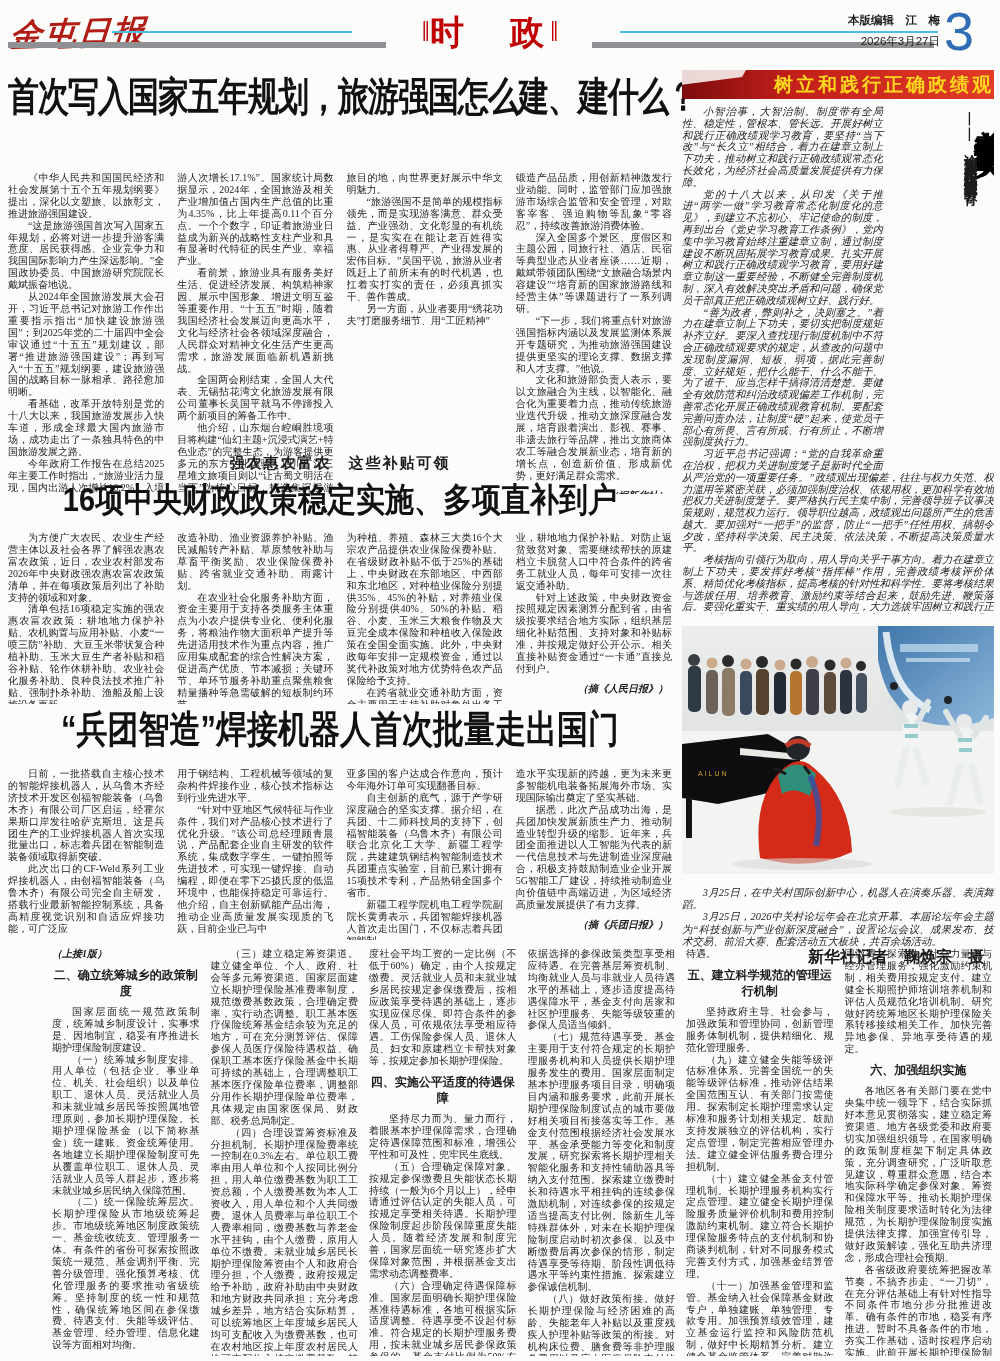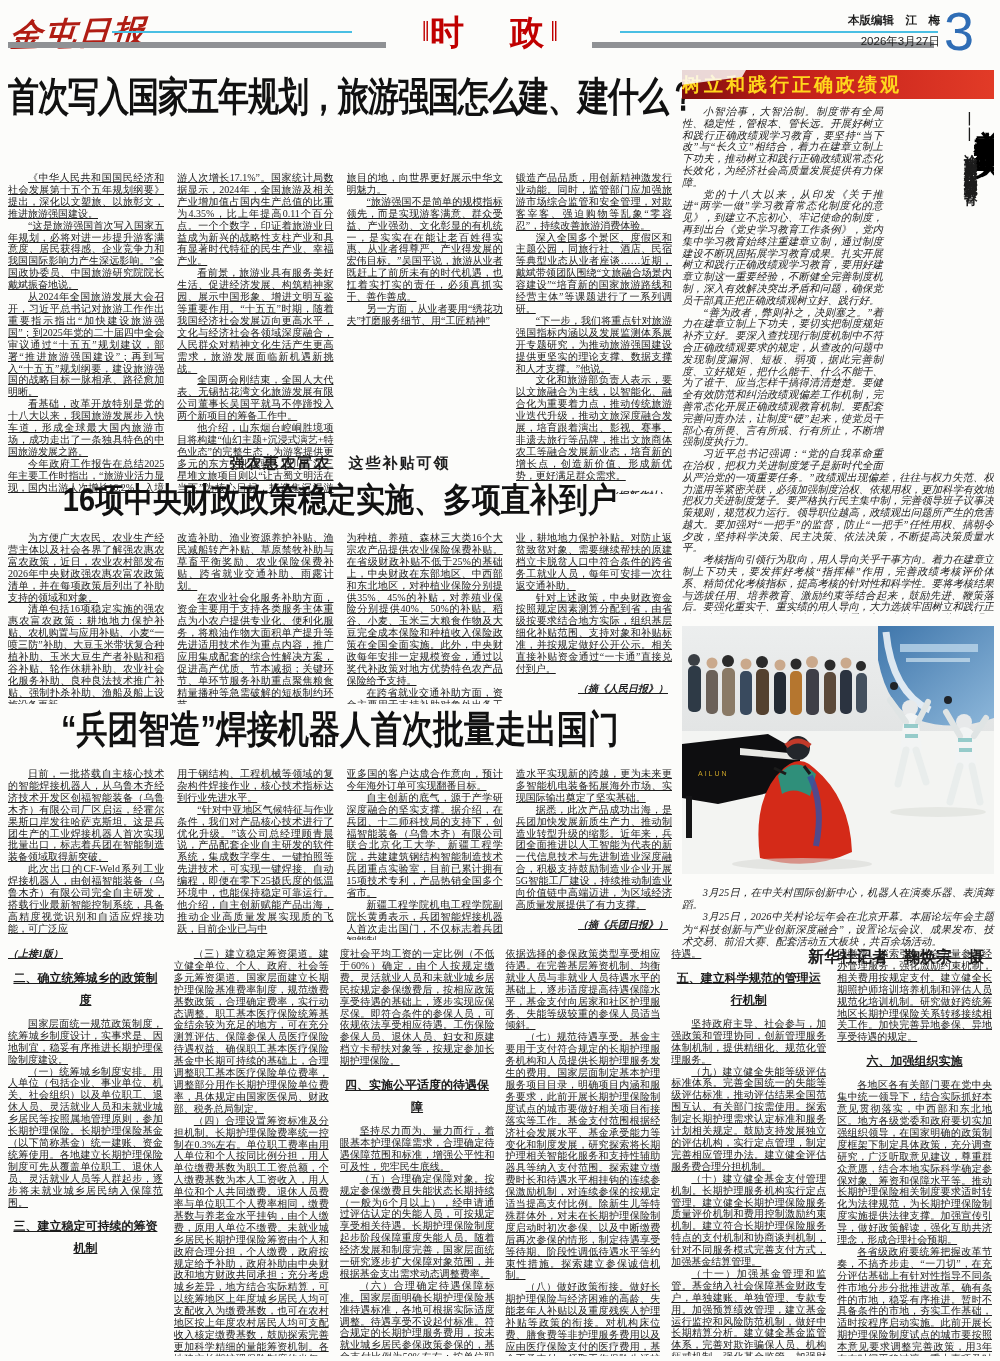--- a/index.html
+++ b/index.html
@@ -57,7 +57,7 @@
   #art3 .cols { margin-top:22px; height:172px; }
   
   #right { position:absolute; left:682px; top:70px; width:312px; }
-  .banner { position:relative; height:29px; line-height:29px; text-align:left;
+  .banner { position:relative; height:29px; line-height:29px; text-align:right;
     background:linear-gradient(90deg,#7e0d0d,#c21f1a 35%,#e23b27);
     color:#ffd71c; font-family:"Liberation Sans", sans-serif; font-weight:bold;
     font-size:19px; letter-spacing:3px; overflow:hidden; }

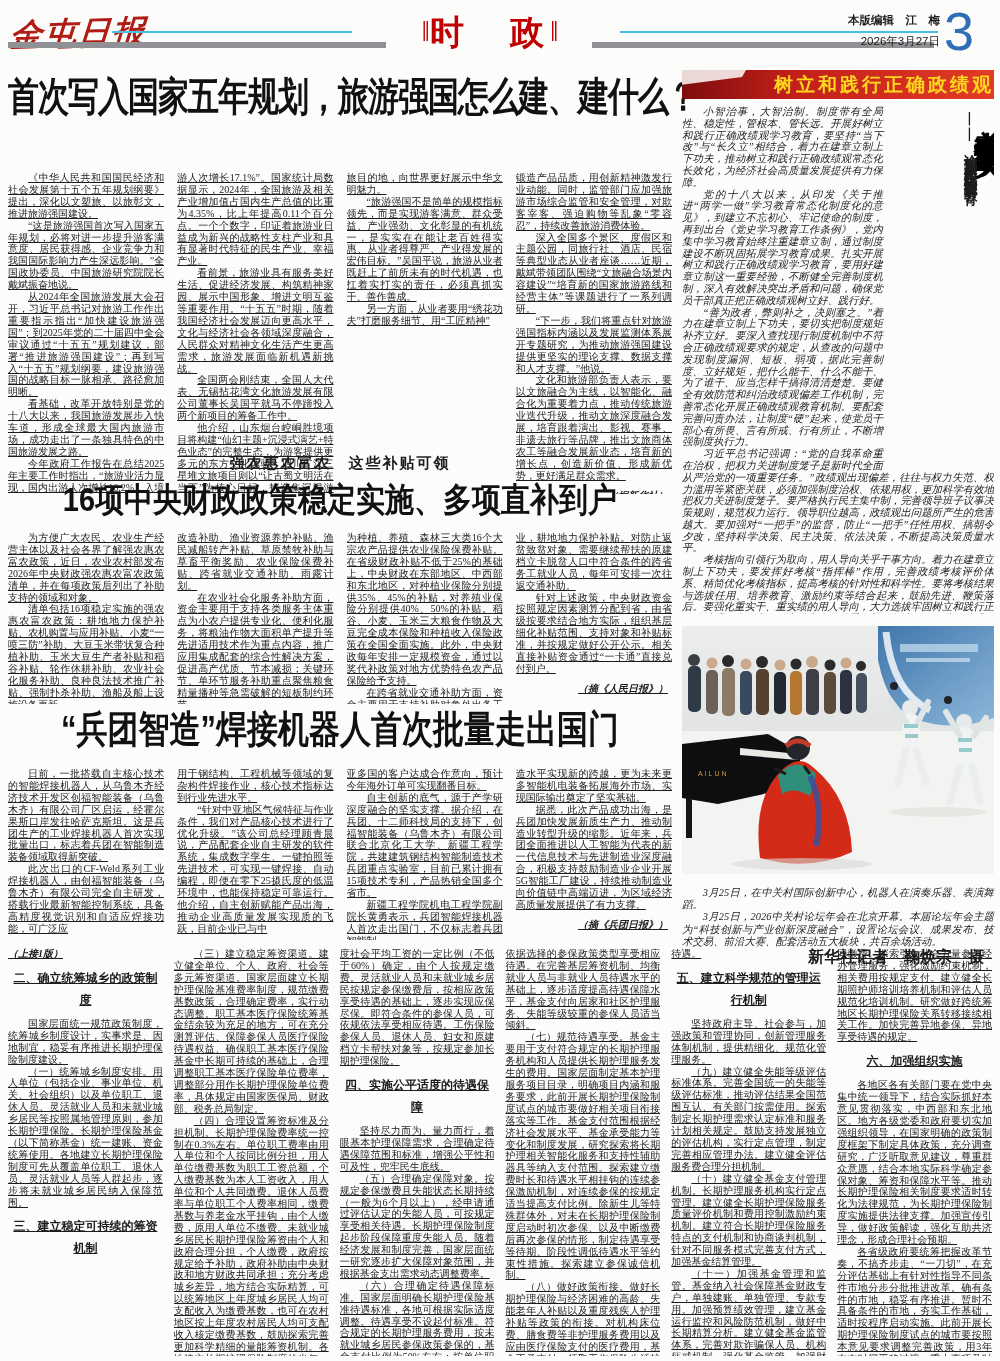--- a/index.html
+++ b/index.html
@@ -29,7 +29,7 @@
   .page-no { position:absolute; left:944px; top:2px; font-size:54px; line-height:58px;
     color:#2f6db5; font-family:"Liberation Sans", sans-serif; font-weight:400; }
   
-  .cols { display:grid; gap:13px; overflow:hidden;text-decoration:underline; }
+  .cols { display:grid; gap:13px; overflow:hidden; }
   .cols-4 { grid-template-columns:repeat(4,1fr); }
   .cols-6 { grid-template-columns:repeat(6,1fr); }
   .col { overflow:hidden; font-size:10px; line-height:11.9px; text-align:justify; }

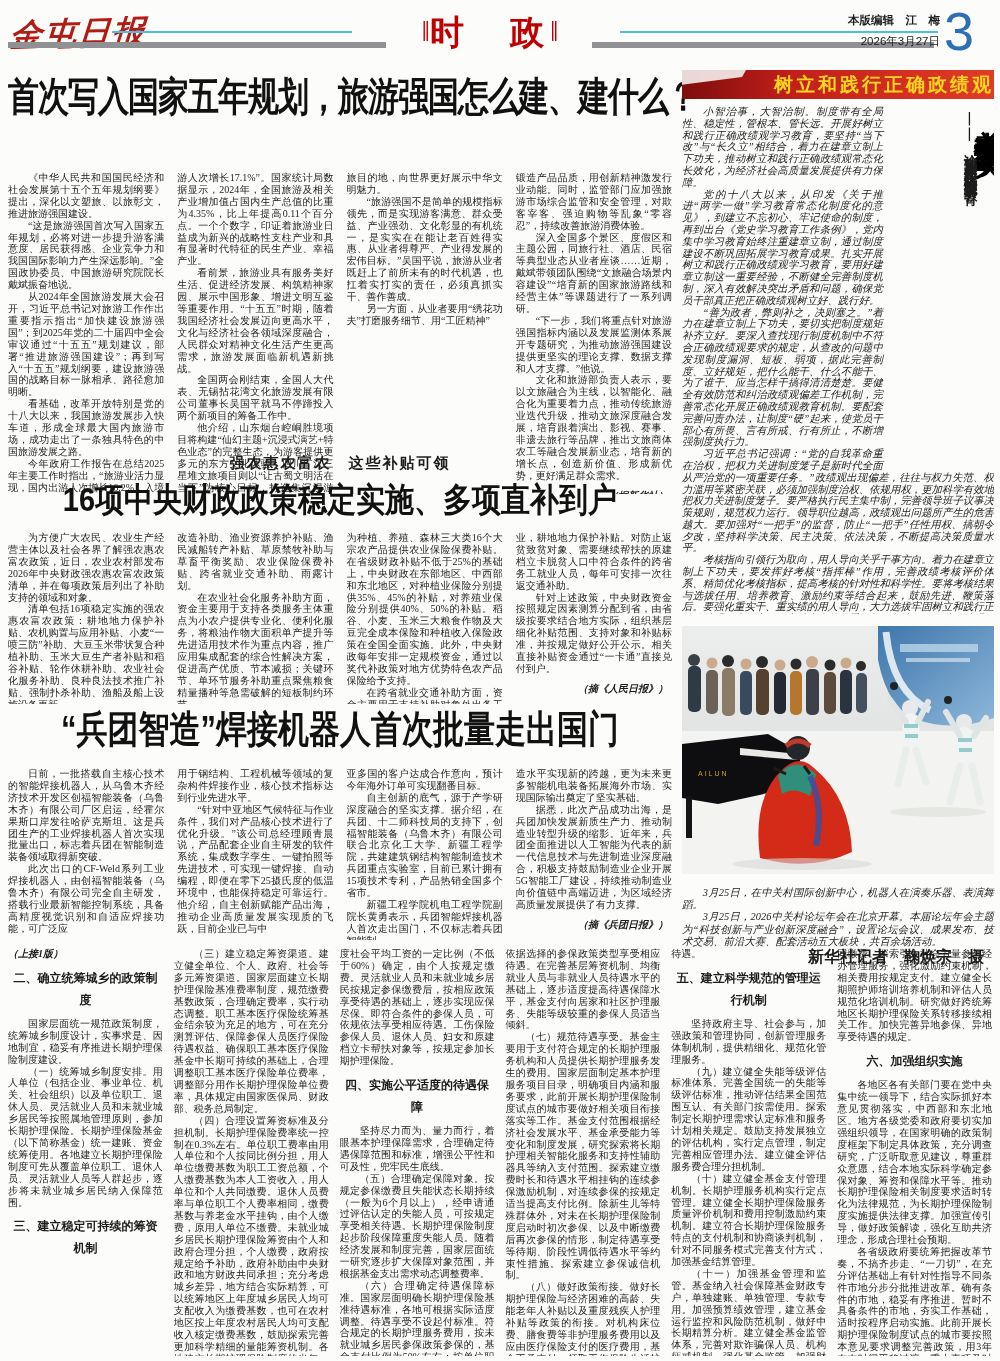--- a/index.html
+++ b/index.html
@@ -80,7 +80,7 @@
     font-family:"Liberation Sans", sans-serif; padding-right:10px; margin-top:3px; font-size:16px; }
   
   #bottom { position:absolute; left:8px; top:948px; width:984px; height:408px; }
-  #bottom .cols { gap:11px; height:408px; }
+  #bottom .cols { gap:11px; height:408px;margin-left:44px; }
 </style>
 </head>
 <body>

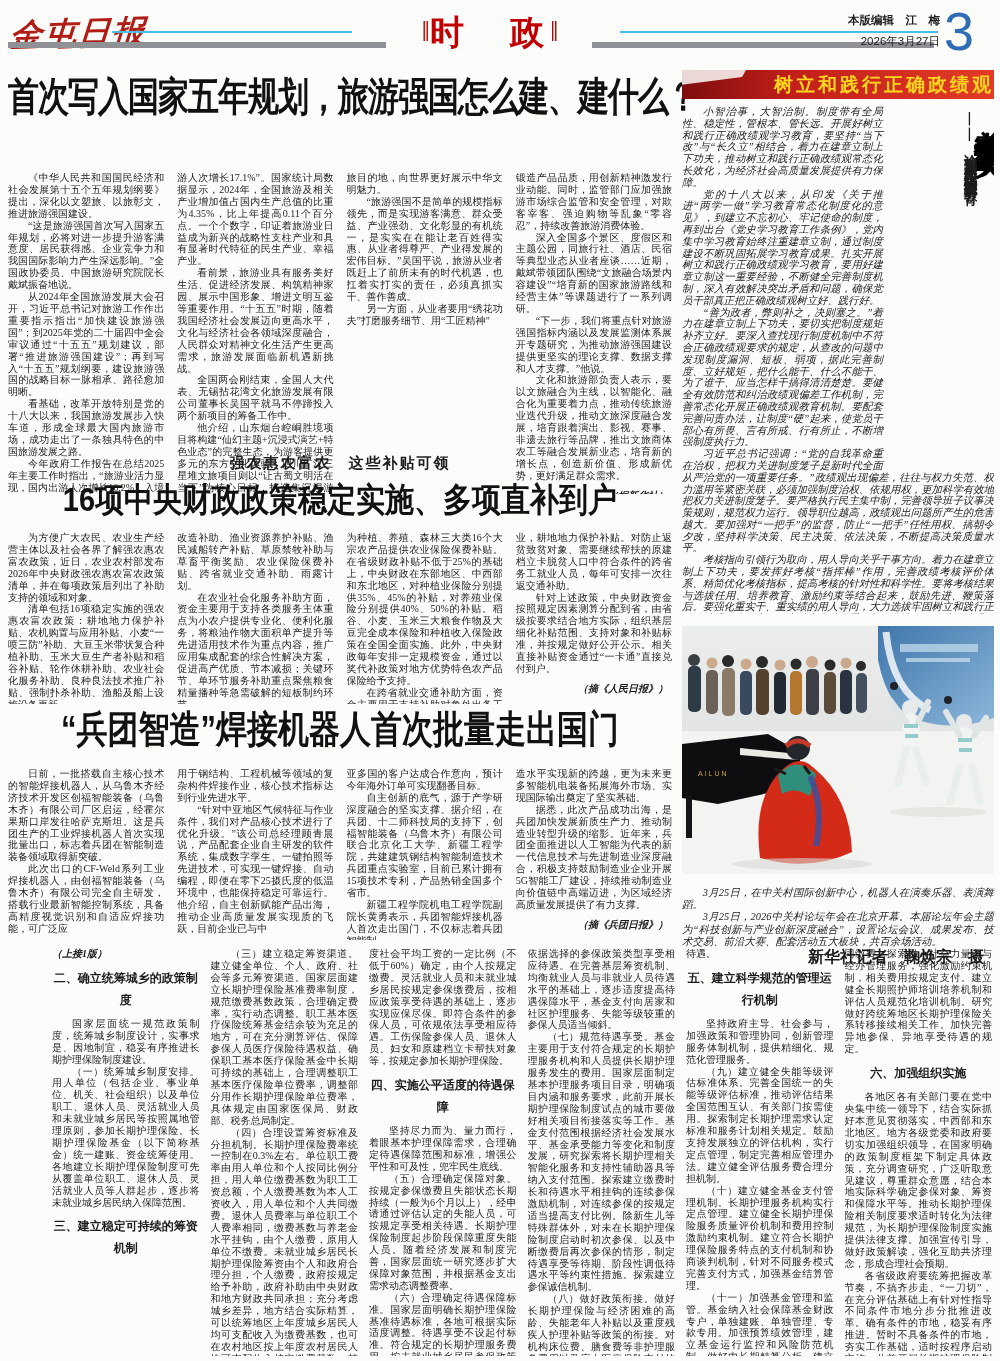--- a/index.html
+++ b/index.html
@@ -37,7 +37,7 @@
   .cont { text-indent:0; }
   .blk-n { font-weight:bold; font-style:italic; }
   .blk-h { font-family:"Liberation Sans", sans-serif; font-weight:bold; text-align:center;
-           font-size:12px; line-height:22px; margin:7px 0; text-indent:0; }
+           font-size:12px; line-height:16px; margin:7px 0; text-indent:0; }
   .blk-b { text-align:right; font-weight:bold; font-style:italic; padding-right:4px; margin-top:8px; }
   
   .headline { font-family:"Liberation Sans", sans-serif; color:#111; }

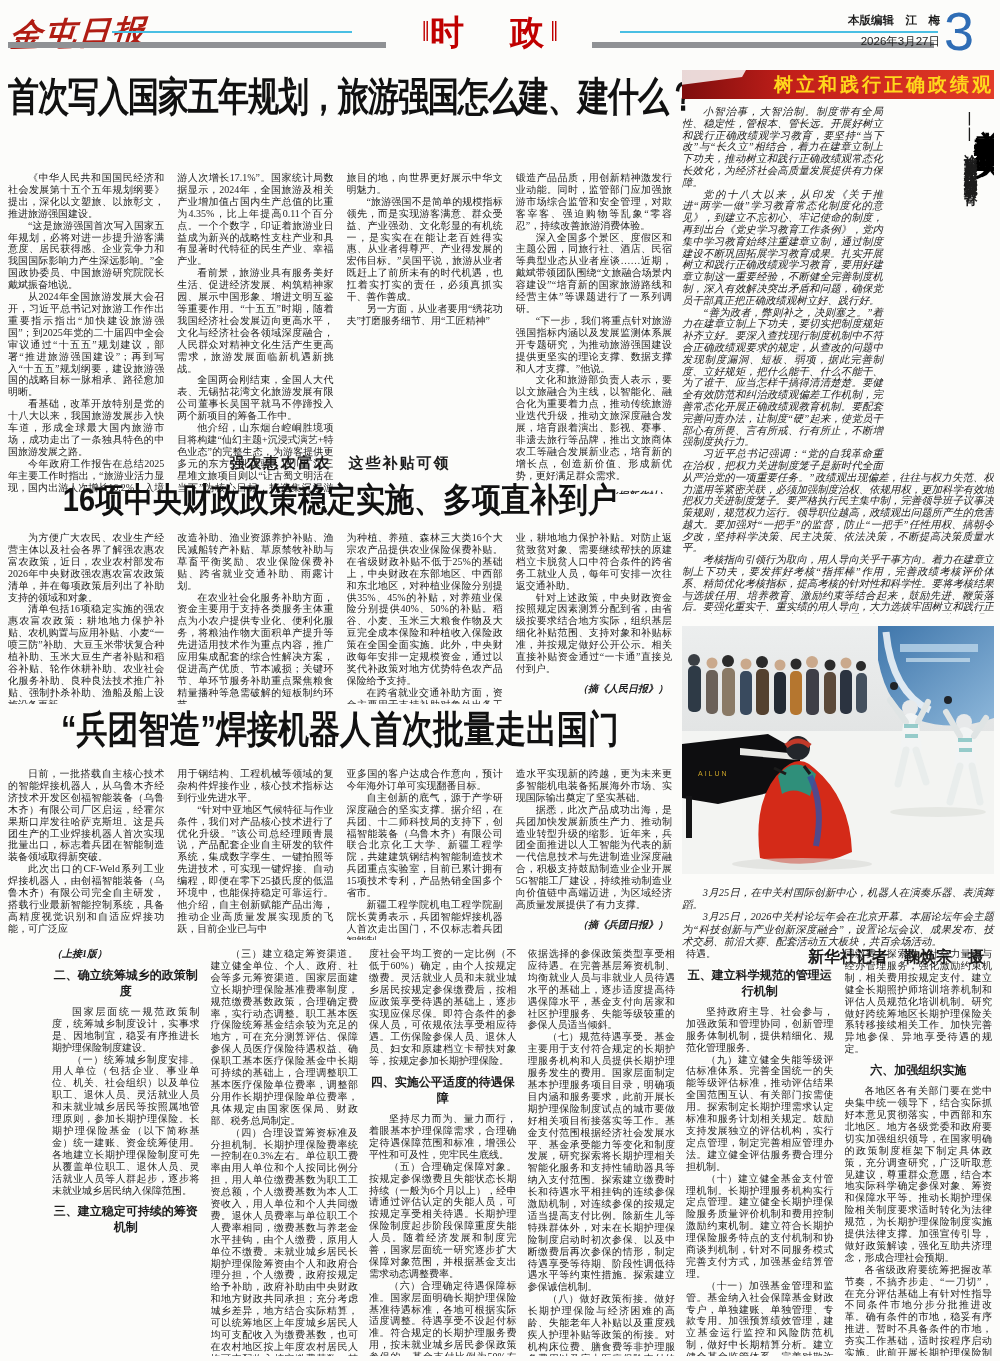--- a/index.html
+++ b/index.html
@@ -345,7 +345,7 @@
     <div class="col">
         <p class="para cont">同缴费。探索引入社会力量参与经办管理服务，强化激励约束机制，相关费用按规定支付。建立健全长期照护师培训培养机制和评估人员规范化培训机制。研究做好跨统筹地区长期护理保险关系转移接续相关工作。加快完善异地参保、异地享受待遇的规定。</p>
         <div class="blk-h">六、加强组织实施</div>
-        <p class="para">各地区各有关部门要在党中央集中统一领导下，结合实际抓好本意见贯彻落实，中西部和东北地区。地方各级党委和政府要切实加强组织领导，在国家明确的政策制度框架下制定具体政策，充分调查研究，广泛听取意见建议，尊重群众意愿，结合本地实际科学确定参保对象、筹资和保障水平等。推动长期护理保险相关制度要求适时转化为法律规范，为长期护理保险制度实施提供法律支撑。加强宣传引导，做好政策解读，强化互助共济理念，形成合理社会预期。</p>
+        <p class="para">各地区各有关部门要在党中央集中统一领导下，结合实际抓好本意见贯彻落实，建立稳定筹资渠道。地方各级党委和政府要切实加强组织领导，在国家明确的政策制度框架下制定具体政策，充分调查研究，广泛听取意见建议，尊重群众意愿，结合本地实际科学确定参保对象、筹资和保障水平等。推动长期护理保险相关制度要求适时转化为法律规范，为长期护理保险制度实施提供法律支撑。加强宣传引导，做好政策解读，强化互助共济理念，形成合理社会预期。</p>
         <p class="para">各省级政府要统筹把握改革节奏，不搞齐步走、“一刀切”，在充分评估基础上有针对性指导不同条件市地分步分批推进改革。确有条件的市地，稳妥有序推进。暂时不具备条件的市地，夯实工作基础，适时按程序启动实施。此前开展长期护理保险制度试点的城市要按照本意见要求调整完善政策，用3年左右时间平稳过渡。重大事项及时按程序向党中央、国务院请示报告。</p>
       </div>
   </div>

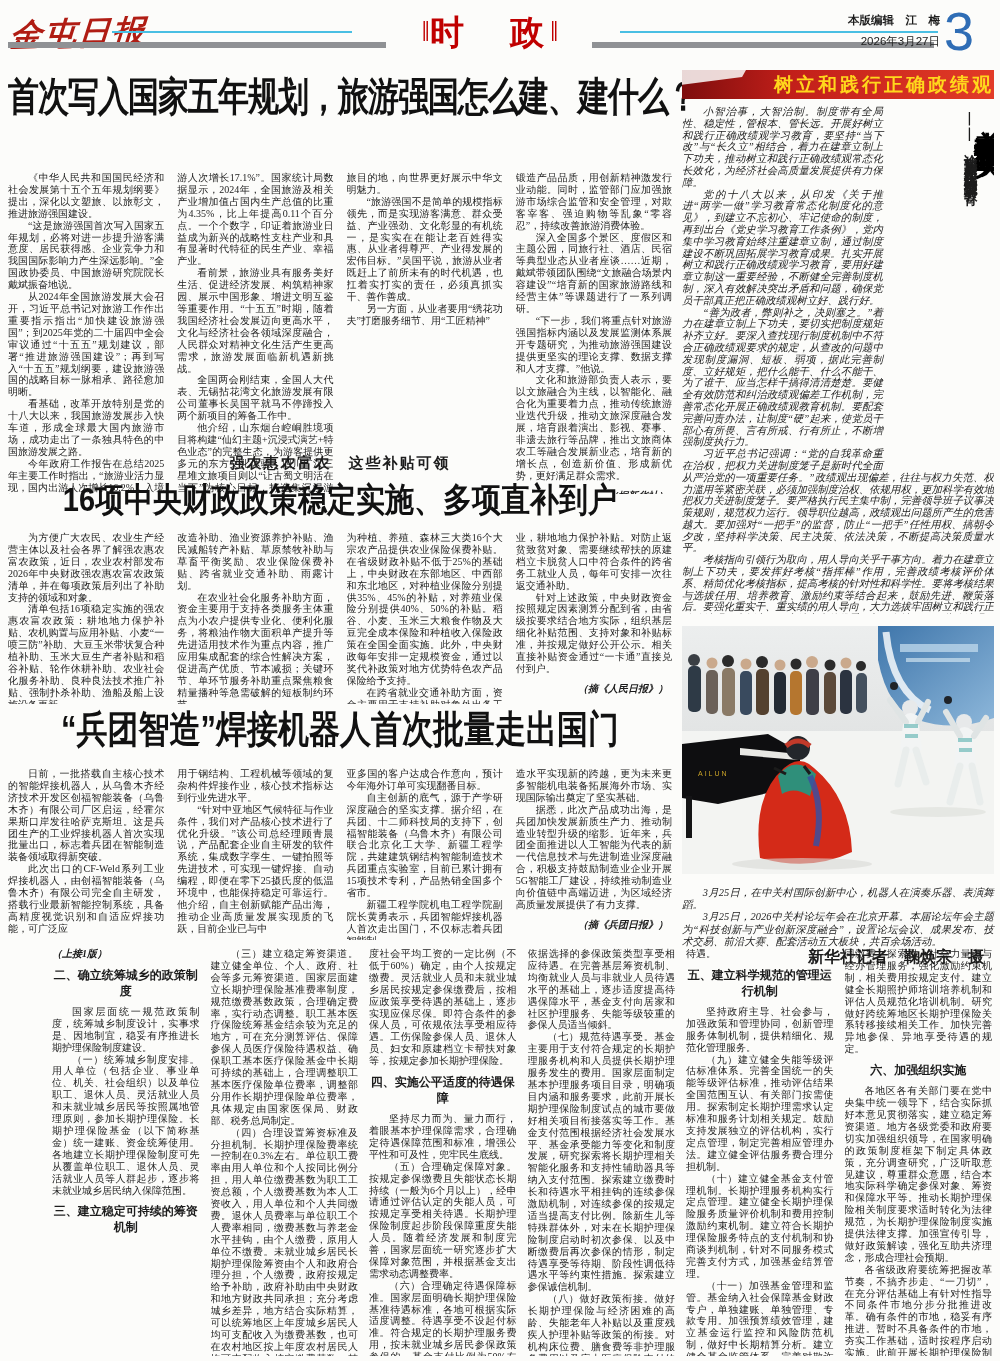--- a/index.html
+++ b/index.html
@@ -316,6 +316,7 @@
         <div class="blk-h">二、确立统筹城乡的政策制度</div>
         <p class="para">国家层面统一规范政策制度，统筹城乡制度设计，实事求是、因地制宜，稳妥有序推进长期护理保险制度建设。</p>
         <p class="para">（一）统筹城乡制度安排。用人单位（包括企业、事业单位、机关、社会组织）以及单位职工、退休人员、灵活就业人员和未就业城乡居民等按照属地管理原则，参加长期护理保险。长期护理保险基金（以下简称基金）统一建账、资金统筹使用。各地建立长期护理保险制度可先从覆盖单位职工、退休人员、灵活就业人员等人群起步，逐步将未就业城乡居民纳入保障范围。</p>
+        <p class="para">（二）统一保险统筹层次。长期护理保险从市地级统筹起步。市地级统筹地区制度政策统一、基金统收统支、管理服务一体。有条件的省份可探索按照政策统一规范、基金调剂平衡、完善分级管理、强化预算考核、优化管理服务的要求推动省级统筹。坚持制度的统一性和规范性，确保统筹地区间在参保缴费、待遇支付、失能等级评估、基金管理、经办管理、信息化建设等方面相对均衡。</p>
         <div class="blk-h">三、建立稳定可持续的筹资机制</div>
       </div>
     <div class="col">

